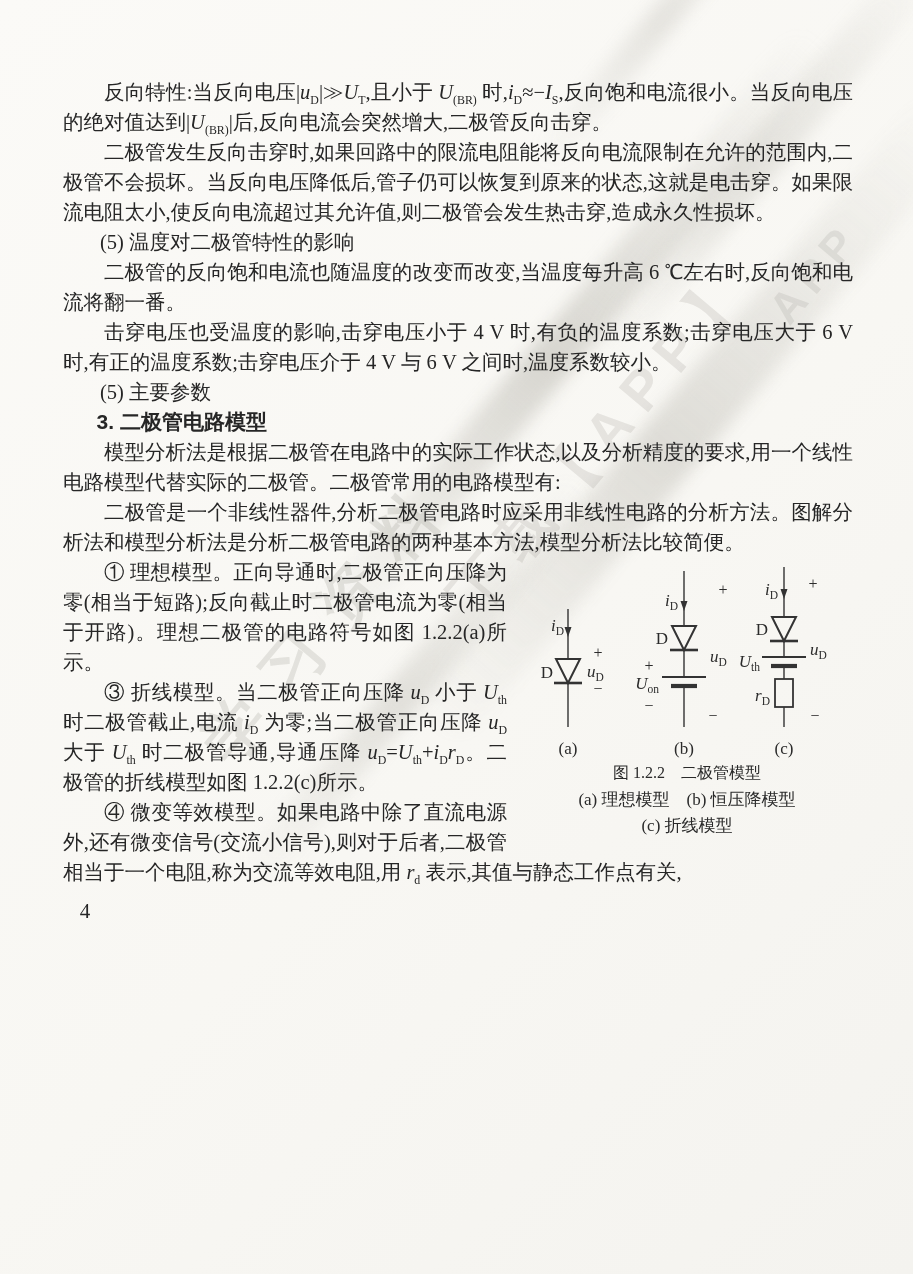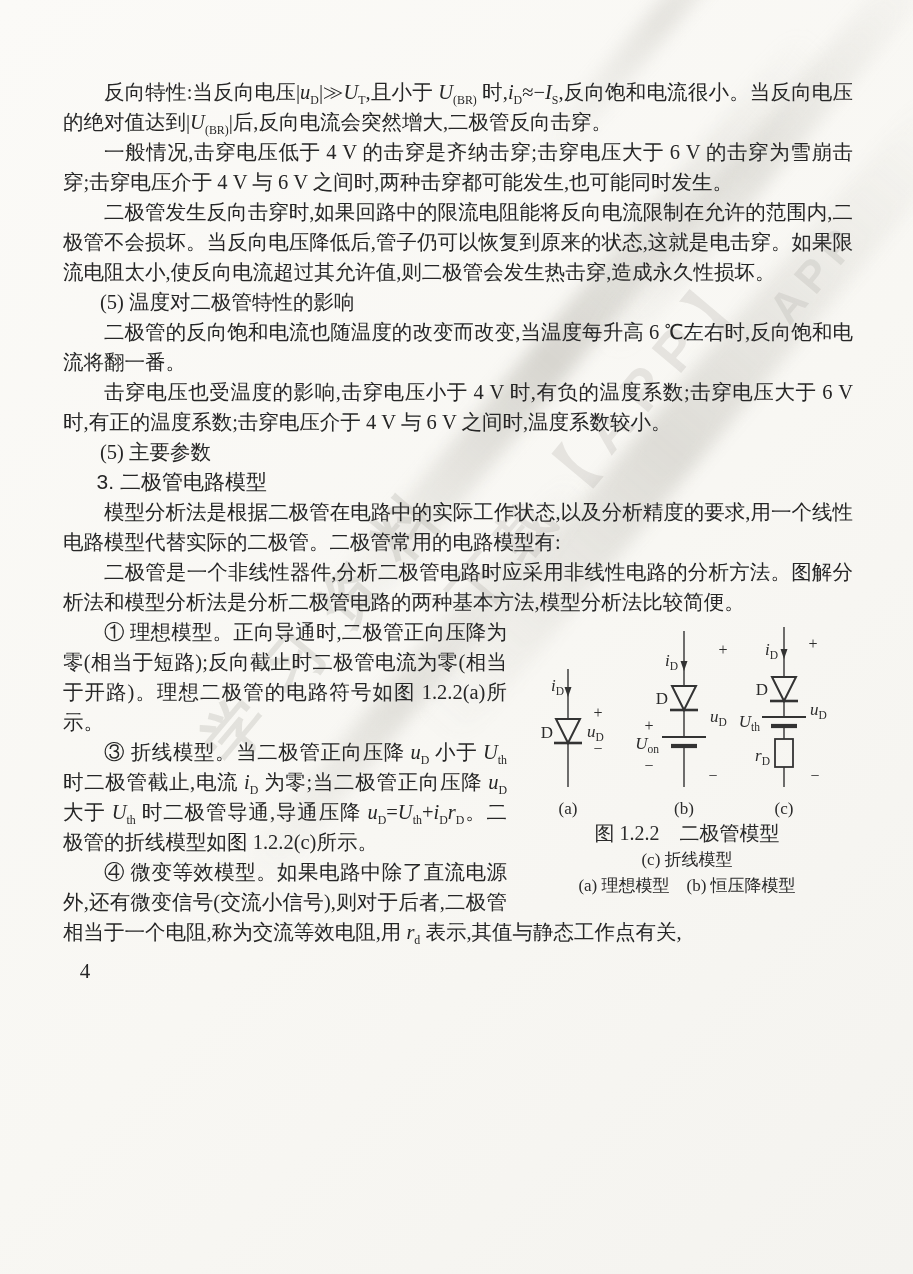--- a/index.html
+++ b/index.html
@@ -65,7 +65,6 @@
 <main class="page">
 
   <p>反向特性:当反向电压|<span class="v">u</span><sub>D</sub>|≫<span class="v">U</span><sub>T</sub>,且小于 <span class="v">U</span><sub>(BR)</sub> 时,<span class="v">i</span><sub>D</sub>≈−<span class="v">I</span><sub>S</sub>,反向饱和电流很小。当反向电压的绝对值达到|<span class="v">U</span><sub>(BR)</sub>|后,反向电流会突然增大,二极管反向击穿。</p>
-  <p>一般情况,击穿电压低于 4 V 的击穿是齐纳击穿;击穿电压大于 6 V 的击穿为雪崩击穿;击穿电压介于 4 V 与 6 V 之间时,两种击穿都可能发生,也可能同时发生。</p>
   <p>二极管发生反向击穿时,如果回路中的限流电阻能将反向电流限制在允许的范围内,二极管不会损坏。当反向电压降低后,管子仍可以恢复到原来的状态,这就是电击穿。如果限流电阻太小,使反向电流超过其允许值,则二极管会发生热击穿,造成永久性损坏。</p>
   <p class="sub-heading">(5) 温度对二极管特性的影响</p>
   <p>二极管的反向饱和电流也随温度的改变而改变,当温度每升高 6 ℃左右时,反向饱和电流将翻一番。</p>

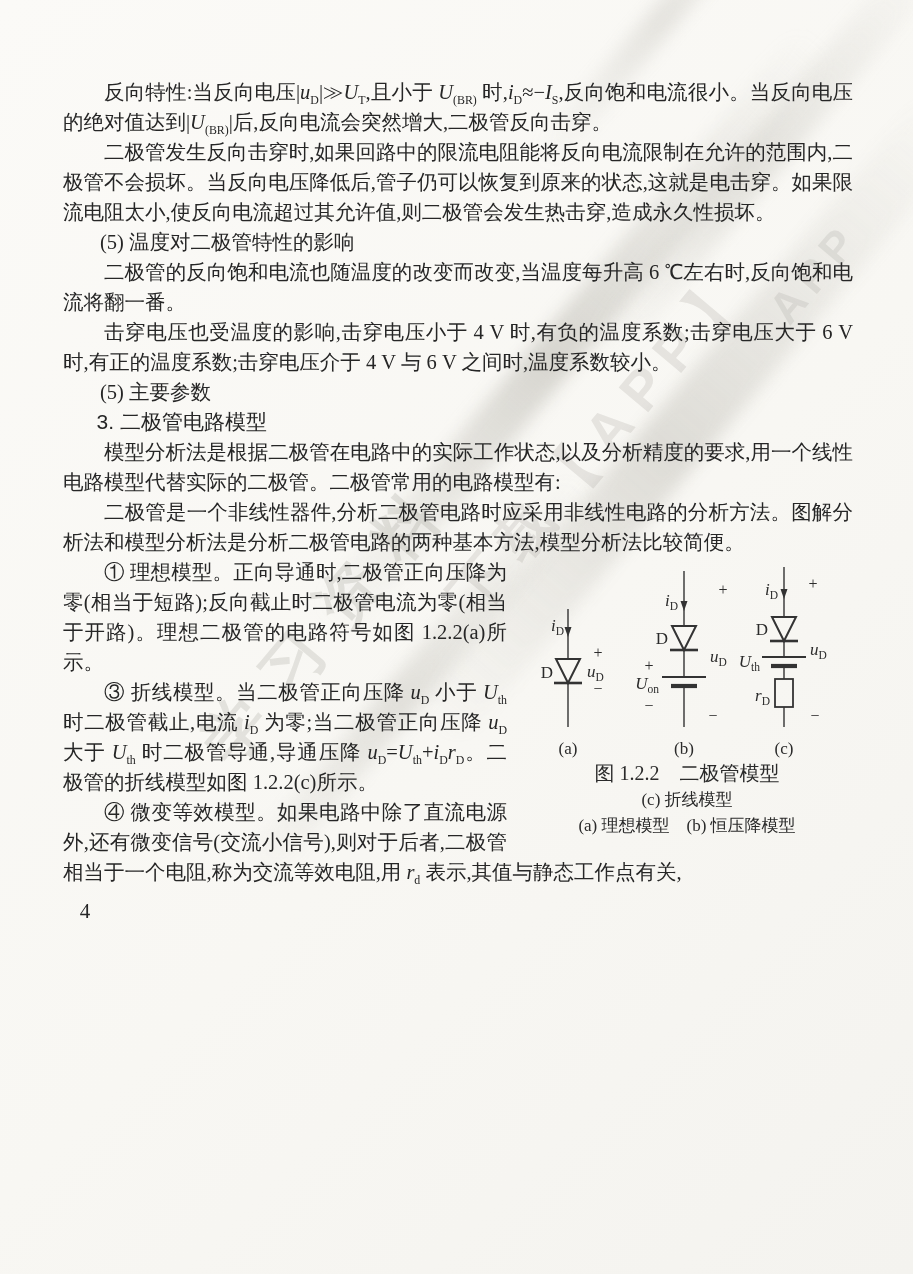--- a/index.html
+++ b/index.html
@@ -28,7 +28,7 @@
     font-size:20.5px;line-height:30px;color:#262626;text-align:justify;}
   .page p{margin:0;text-indent:2em;}
   p.sub-heading{text-indent:1.8em;}
-  .bold-heading{margin:0;font-family:"Liberation Sans",sans-serif;font-weight:400;
+  .bold-heading{margin:0;font-family:"Liberation Sans",sans-serif;font-weight:700;
     font-size:21px;line-height:30px;text-indent:1.6em;}
   .v{font-style:italic;}
   sub{font-size:.58em;line-height:0;}

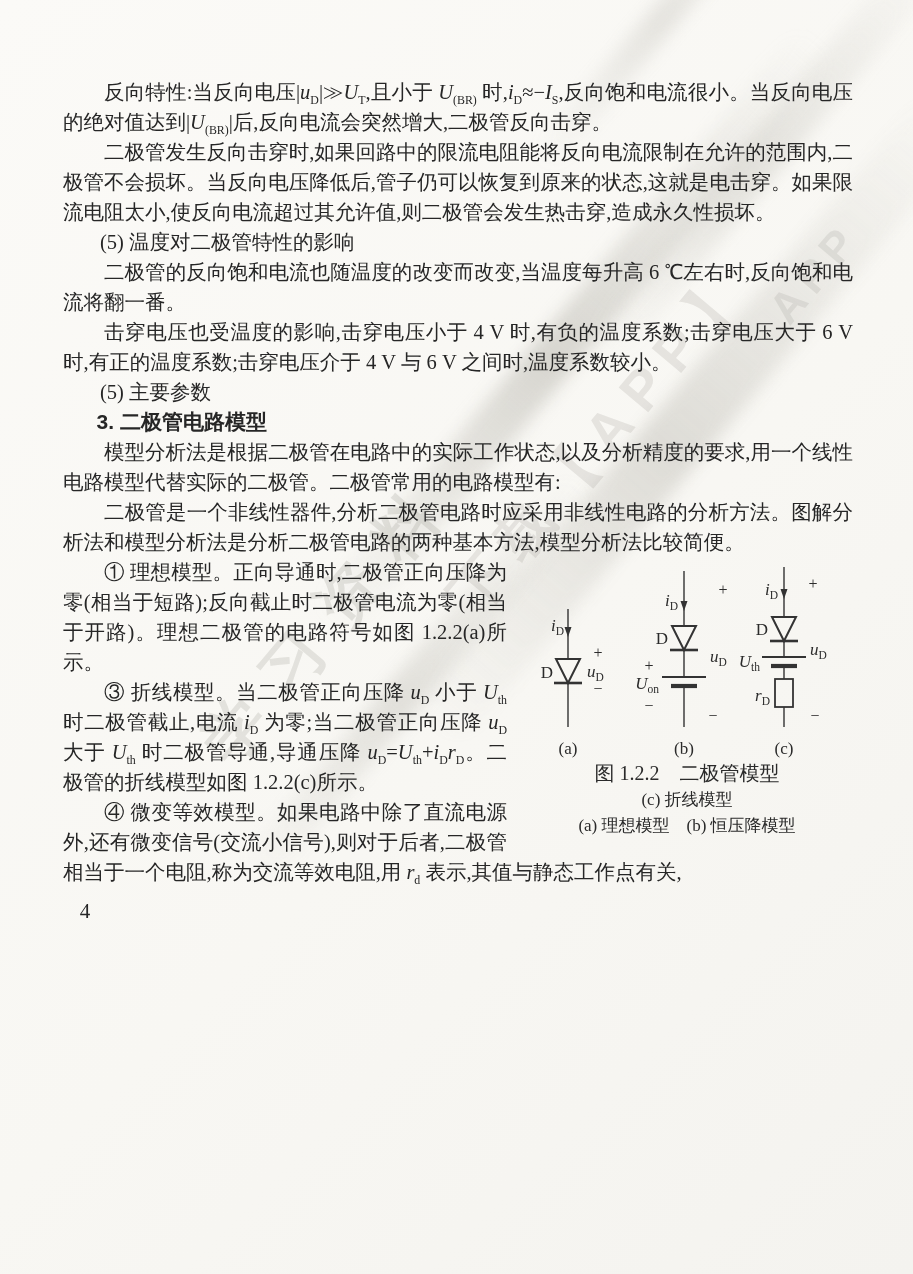--- a/index.html
+++ b/index.html
@@ -37,7 +37,7 @@
   .fig{float:right;width:332px;margin:2px 0 6px 14px;}
   .fig svg{display:block;}
   .fig figcaption{text-align:center;color:#2a2a2a;}
-  .cap-title{font-size:20px;line-height:28px;}
+  .cap-title{font-size:16px;line-height:28px;}
   .cap-line{font-size:17px;line-height:26px;}
   svg text{fill:#2b2b2b;}
   .ln{stroke:#333;stroke-width:1.4;fill:none;}

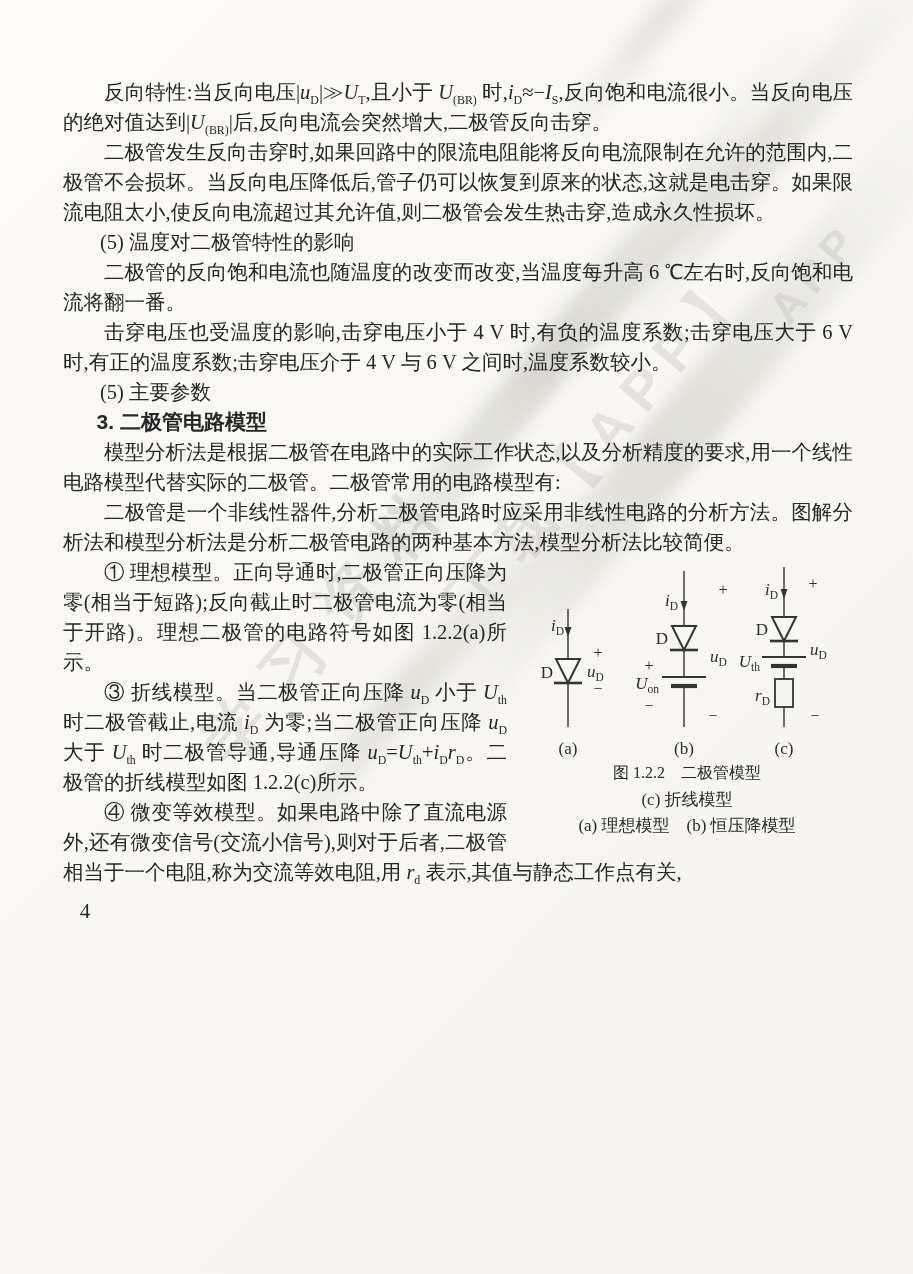--- a/index.html
+++ b/index.html
@@ -134,8 +134,8 @@
     </svg>
     <figcaption>
       <div class="cap-title">图 1.2.2　二极管模型</div>
+      <div class="cap-line">(a) 理想模型　(b) 恒压降模型</div>
       <div class="cap-line">(c) 折线模型</div>
-      <div class="cap-line">(a) 理想模型　(b) 恒压降模型</div>
     </figcaption>
   </figure>
 

